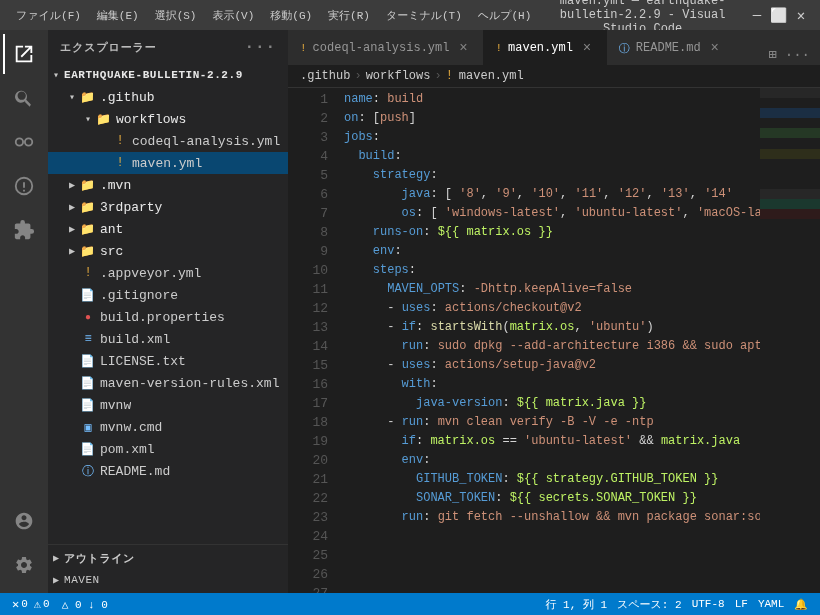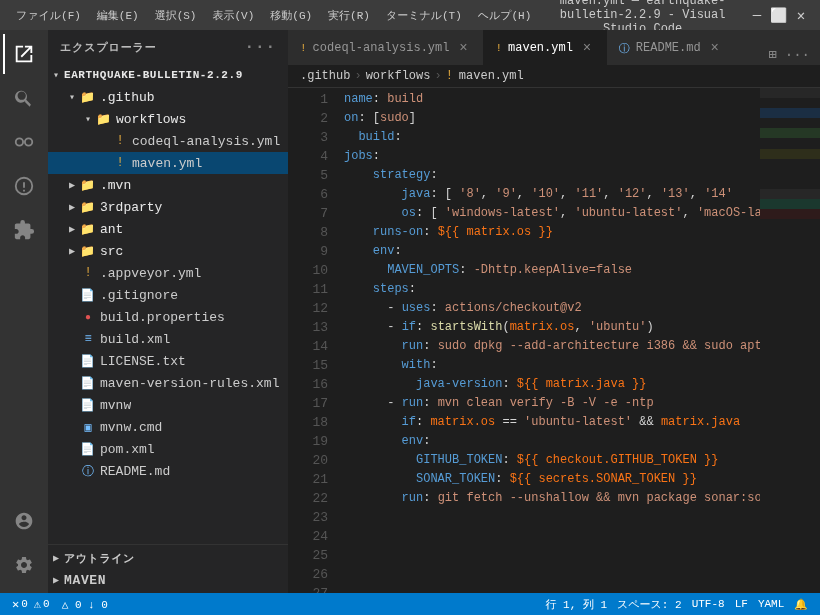--- a/index.html
+++ b/index.html
@@ -628,7 +628,7 @@
       <div class="code-content">
         <span class="code-line"><span class="sy-key">name</span><span class="sy-op">:</span> <span class="sy-str">build</span></span>
         <span class="code-line"></span>
-        <span class="code-line"><span class="sy-key">on</span><span class="sy-op">:</span> <span class="sy-punct">[</span><span class="sy-str">sudo</span><span class="sy-punct">]</span></span>
+        <span class="code-line"><span class="sy-key">on</span><span class="sy-op">:</span> <span class="sy-punct">[</span><span class="sy-str">push</span><span class="sy-punct">]</span></span>
         <span class="code-line"></span>
         <span class="code-line">  <span class="sy-key">build</span><span class="sy-op">:</span></span>
         <span class="code-line"><span class="sy-key">jobs</span><span class="sy-op">:</span></span>

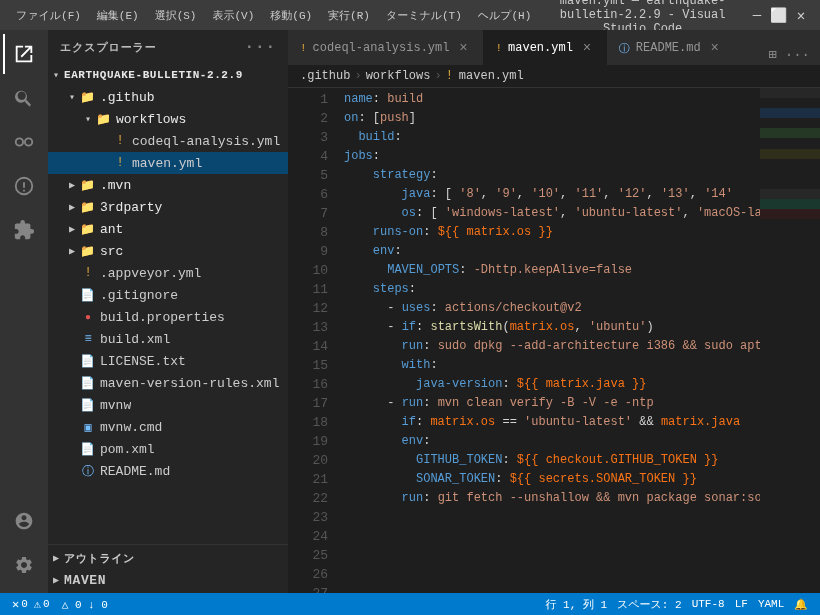--- a/index.html
+++ b/index.html
@@ -630,8 +630,8 @@
         <span class="code-line"></span>
         <span class="code-line"><span class="sy-key">on</span><span class="sy-op">:</span> <span class="sy-punct">[</span><span class="sy-str">push</span><span class="sy-punct">]</span></span>
         <span class="code-line"></span>
+        <span class="code-line"><span class="sy-key">jobs</span><span class="sy-op">:</span></span>
         <span class="code-line">  <span class="sy-key">build</span><span class="sy-op">:</span></span>
-        <span class="code-line"><span class="sy-key">jobs</span><span class="sy-op">:</span></span>
         <span class="code-line">    <span class="sy-key">strategy</span><span class="sy-op">:</span></span>
         <span class="code-line">        <span class="sy-key">java</span><span class="sy-op">:</span> <span class="sy-punct">[</span> <span class="sy-str">'8'</span><span class="sy-op">,</span> <span class="sy-str">'9'</span><span class="sy-op">,</span> <span class="sy-str">'10'</span><span class="sy-op">,</span> <span class="sy-str">'11'</span><span class="sy-op">,</span> <span class="sy-str">'12'</span><span class="sy-op">,</span> <span class="sy-str">'13'</span><span class="sy-op">,</span> <span class="sy-str">'14'</span>   </span>
         <span class="code-line">        <span class="sy-key">os</span><span class="sy-op">:</span> <span class="sy-punct">[</span> <span class="sy-str">'windows-latest'</span><span class="sy-op">,</span> <span class="sy-str">'ubuntu-latest'</span><span class="sy-op">,</span> <span class="sy-str">'macOS-latest'</span> </span>

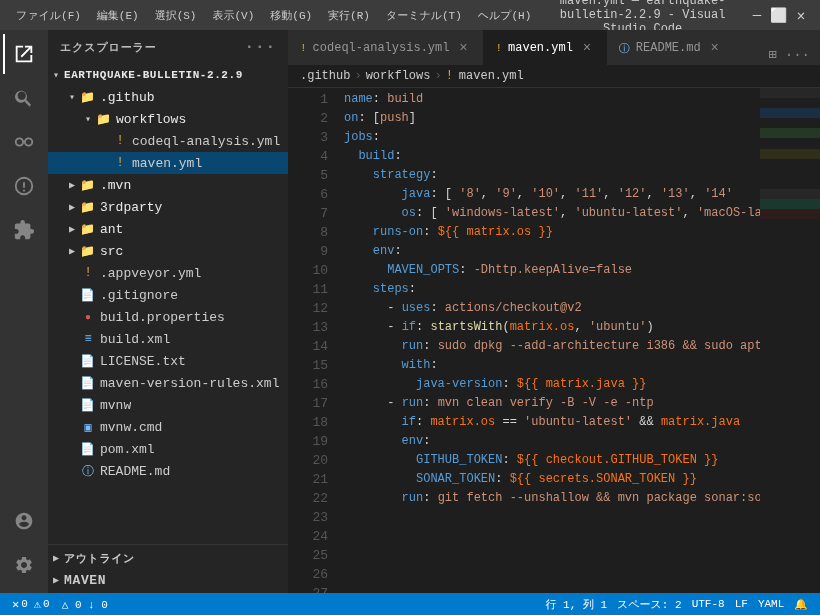--- a/index.html
+++ b/index.html
@@ -313,7 +313,7 @@
     .sy-str { color: #ce9178; }
     .sy-op { color: #d4d4d4; }
     .sy-func { color: #dcdcaa; }
-    .sy-var { color: #f97316; }
+    .sy-var { color: #bef264; }
     .sy-punct { color: #d4d4d4; }
 
     

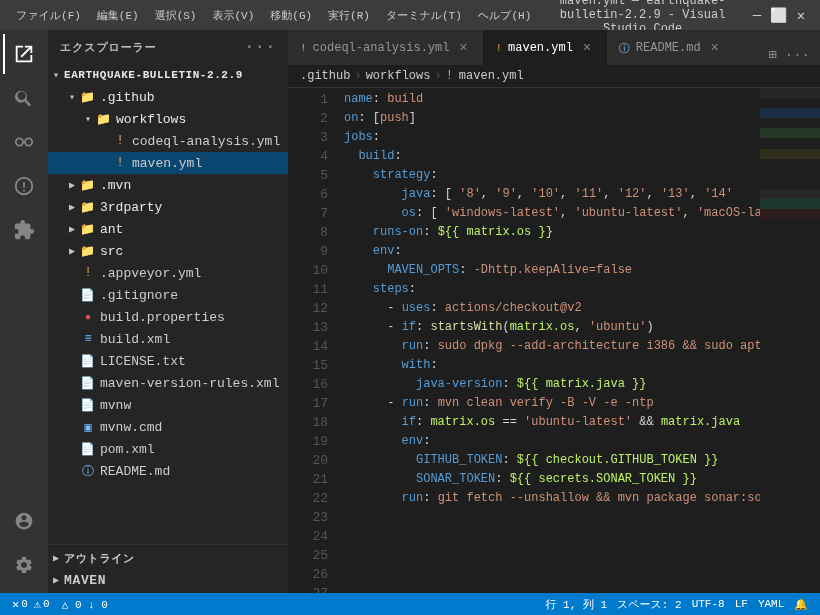--- a/index.html
+++ b/index.html
@@ -637,8 +637,8 @@
         <span class="code-line">        <span class="sy-key">os</span><span class="sy-op">:</span> <span class="sy-punct">[</span> <span class="sy-str">'windows-latest'</span><span class="sy-op">,</span> <span class="sy-str">'ubuntu-latest'</span><span class="sy-op">,</span> <span class="sy-str">'macOS-latest'</span> </span>
         <span class="code-line">    <span class="sy-key">runs-on</span><span class="sy-op">:</span> <span class="sy-var">${{ matrix.os }}</span></span>
         <span class="code-line">    <span class="sy-key">env</span><span class="sy-op">:</span></span>
+        <span class="code-line">    <span class="sy-key">steps</span><span class="sy-op">:</span></span>
         <span class="code-line">      <span class="sy-key">MAVEN_OPTS</span><span class="sy-op">:</span> <span class="sy-str">-Dhttp.keepAlive=false</span></span>
-        <span class="code-line">    <span class="sy-key">steps</span><span class="sy-op">:</span></span>
         <span class="code-line">      <span class="sy-op">-</span> <span class="sy-key">uses</span><span class="sy-op">:</span> <span class="sy-str">actions/checkout@v2</span></span>
         <span class="code-line">      <span class="sy-op">-</span> <span class="sy-key">if</span><span class="sy-op">:</span> <span class="sy-func">startsWith</span><span class="sy-op">(</span><span class="sy-var">matrix.os</span><span class="sy-op">,</span> <span class="sy-str">'ubuntu'</span><span class="sy-op">)</span></span>
         <span class="code-line">        <span class="sy-key">run</span><span class="sy-op">:</span> <span class="sy-str">sudo dpkg --add-architecture i386 &amp;&amp; sudo apt-get update &amp;&amp; su</span></span>

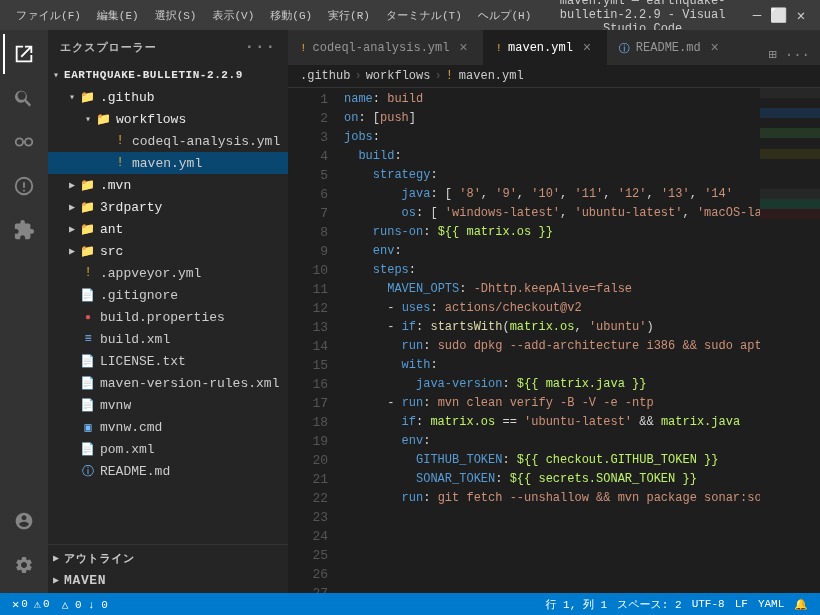--- a/index.html
+++ b/index.html
@@ -642,6 +642,7 @@
         <span class="code-line">      <span class="sy-op">-</span> <span class="sy-key">uses</span><span class="sy-op">:</span> <span class="sy-str">actions/checkout@v2</span></span>
         <span class="code-line">      <span class="sy-op">-</span> <span class="sy-key">if</span><span class="sy-op">:</span> <span class="sy-func">startsWith</span><span class="sy-op">(</span><span class="sy-var">matrix.os</span><span class="sy-op">,</span> <span class="sy-str">'ubuntu'</span><span class="sy-op">)</span></span>
         <span class="code-line">        <span class="sy-key">run</span><span class="sy-op">:</span> <span class="sy-str">sudo dpkg --add-architecture i386 &amp;&amp; sudo apt-get update &amp;&amp; su</span></span>
+        <span class="code-line">      <span class="sy-op">-</span> <span class="sy-key">uses</span><span class="sy-op">:</span> <span class="sy-str">actions/setup-java@v2</span></span>
         <span class="code-line">        <span class="sy-key">with</span><span class="sy-op">:</span></span>
         <span class="code-line">          <span class="sy-key">java-version</span><span class="sy-op">:</span> <span class="sy-var">${{ matrix.java }}</span></span>
         <span class="code-line">      <span class="sy-op">-</span> <span class="sy-key">run</span><span class="sy-op">:</span> <span class="sy-str">mvn clean verify -B -V -e -ntp</span></span>

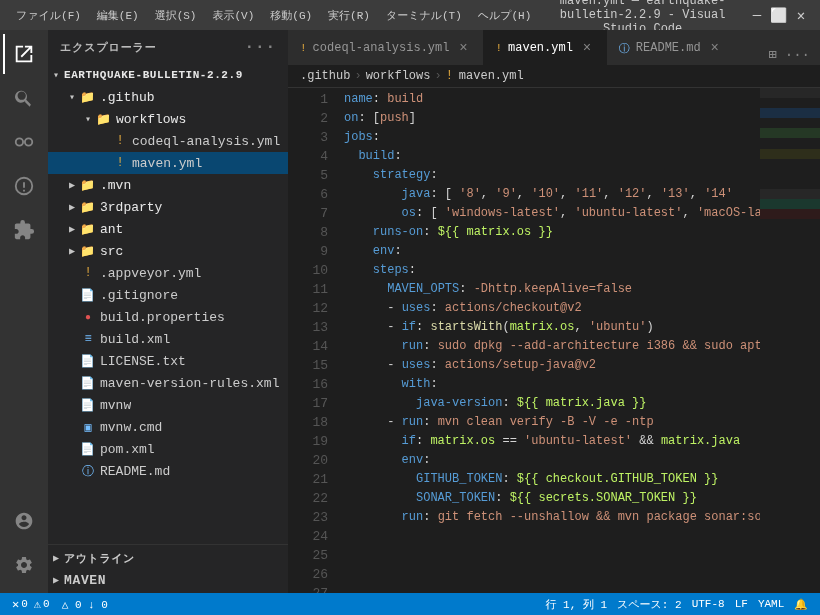--- a/index.html
+++ b/index.html
@@ -648,7 +648,7 @@
         <span class="code-line">      <span class="sy-op">-</span> <span class="sy-key">run</span><span class="sy-op">:</span> <span class="sy-str">mvn clean verify -B -V -e -ntp</span></span>
         <span class="code-line">        <span class="sy-key">if</span><span class="sy-op">:</span> <span class="sy-var">matrix.os</span> <span class="sy-op">==</span> <span class="sy-str">'ubuntu-latest'</span> <span class="sy-op">&amp;&amp;</span> <span class="sy-var">matrix.java</span>  </span>
         <span class="code-line">        <span class="sy-key">env</span><span class="sy-op">:</span></span>
-        <span class="code-line">          <span class="sy-key">GITHUB_TOKEN</span><span class="sy-op">:</span> <span class="sy-var">${{ checkout.GITHUB_TOKEN }}</span></span>
+        <span class="code-line">          <span class="sy-key">GITHUB_TOKEN</span><span class="sy-op">:</span> <span class="sy-var">${{ strategy.GITHUB_TOKEN }}</span></span>
         <span class="code-line">          <span class="sy-key">SONAR_TOKEN</span><span class="sy-op">:</span> <span class="sy-var">${{ secrets.SONAR_TOKEN }}</span></span>
         <span class="code-line">        <span class="sy-key">run</span><span class="sy-op">:</span> <span class="sy-str">git fetch --unshallow &amp;&amp; mvn package sonar:sonar -Dsonar.host</span></span>
         <span class="code-line"></span>

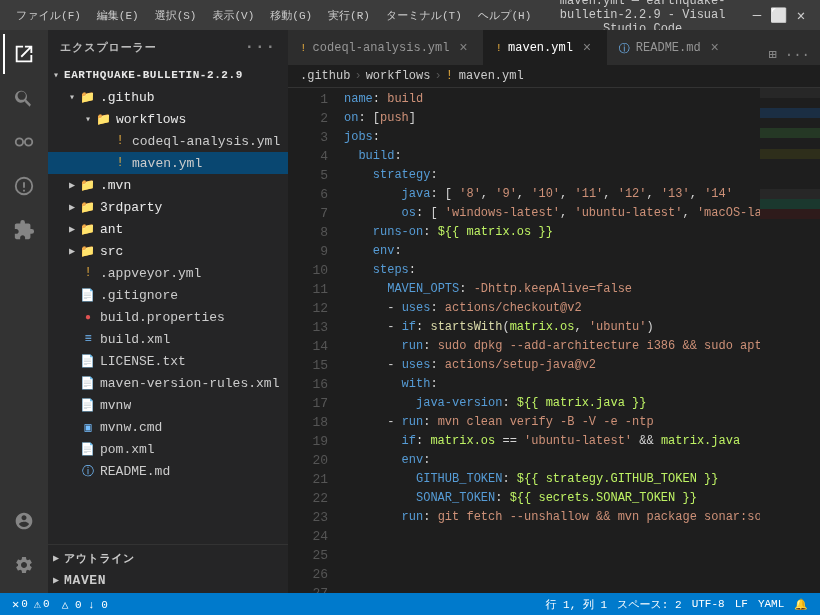--- a/index.html
+++ b/index.html
@@ -557,7 +557,7 @@
       </div>
       <div class="tree-item">
         <div class="tree-arrow">▶</div>
-        <span class="tree-label" style="font-size:13px;font-weight:bold;text-transform:uppercase;letter-spacing:0.05em">MAVEN</span>
+        <span class="tree-label" style="font-size:11px;font-weight:normal;text-transform:uppercase;letter-spacing:0.05em">MAVEN</span>
       </div>
     </div>
   </div>

